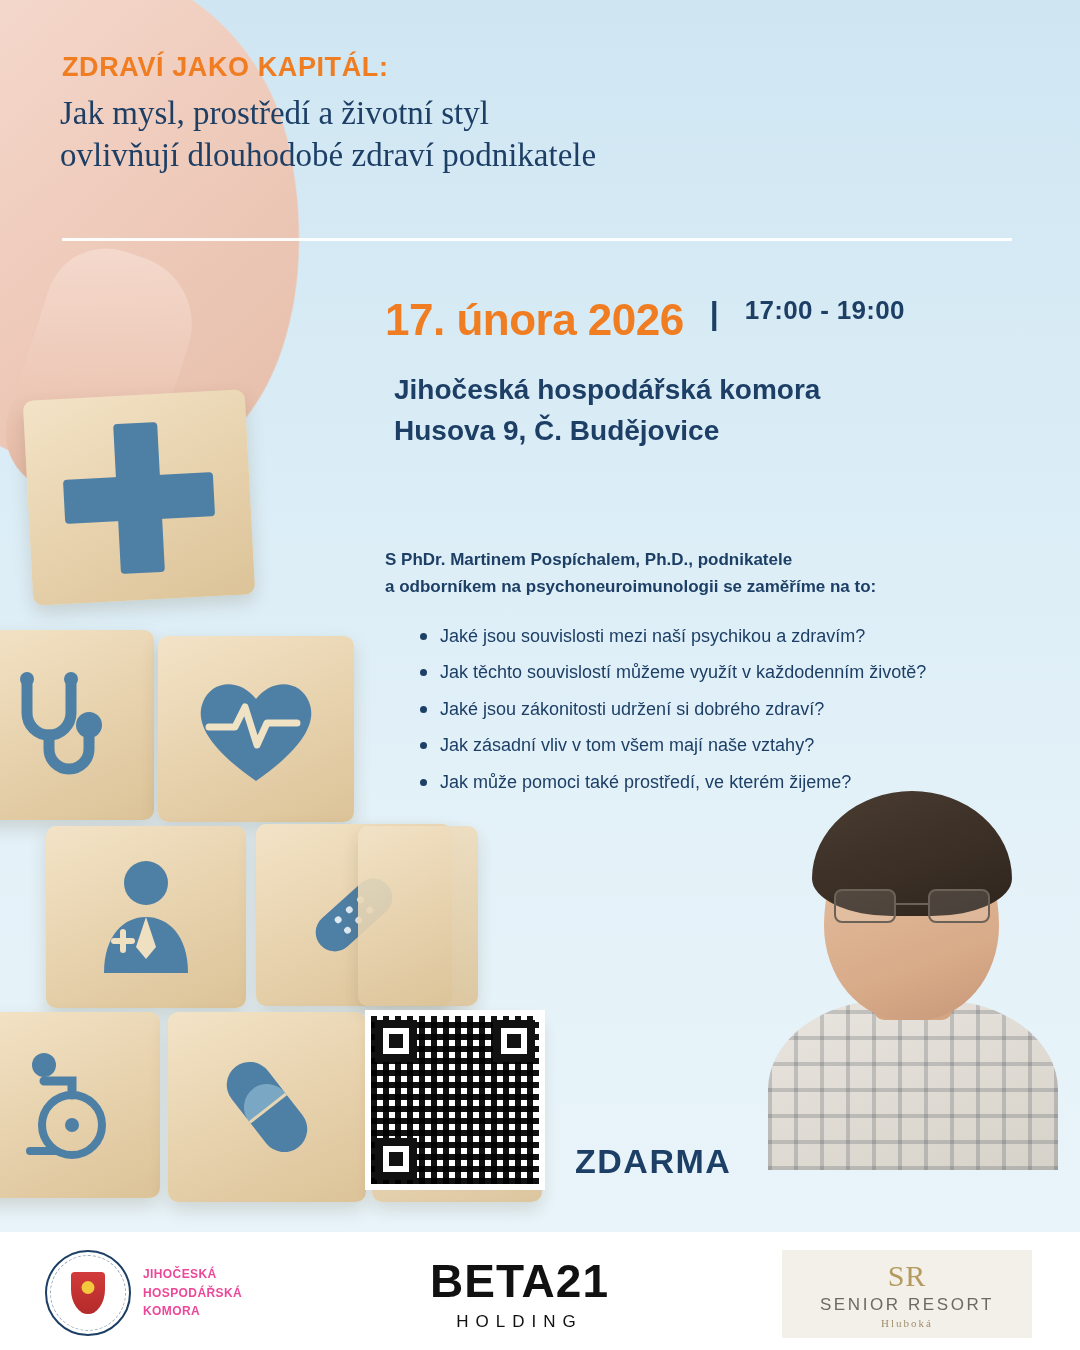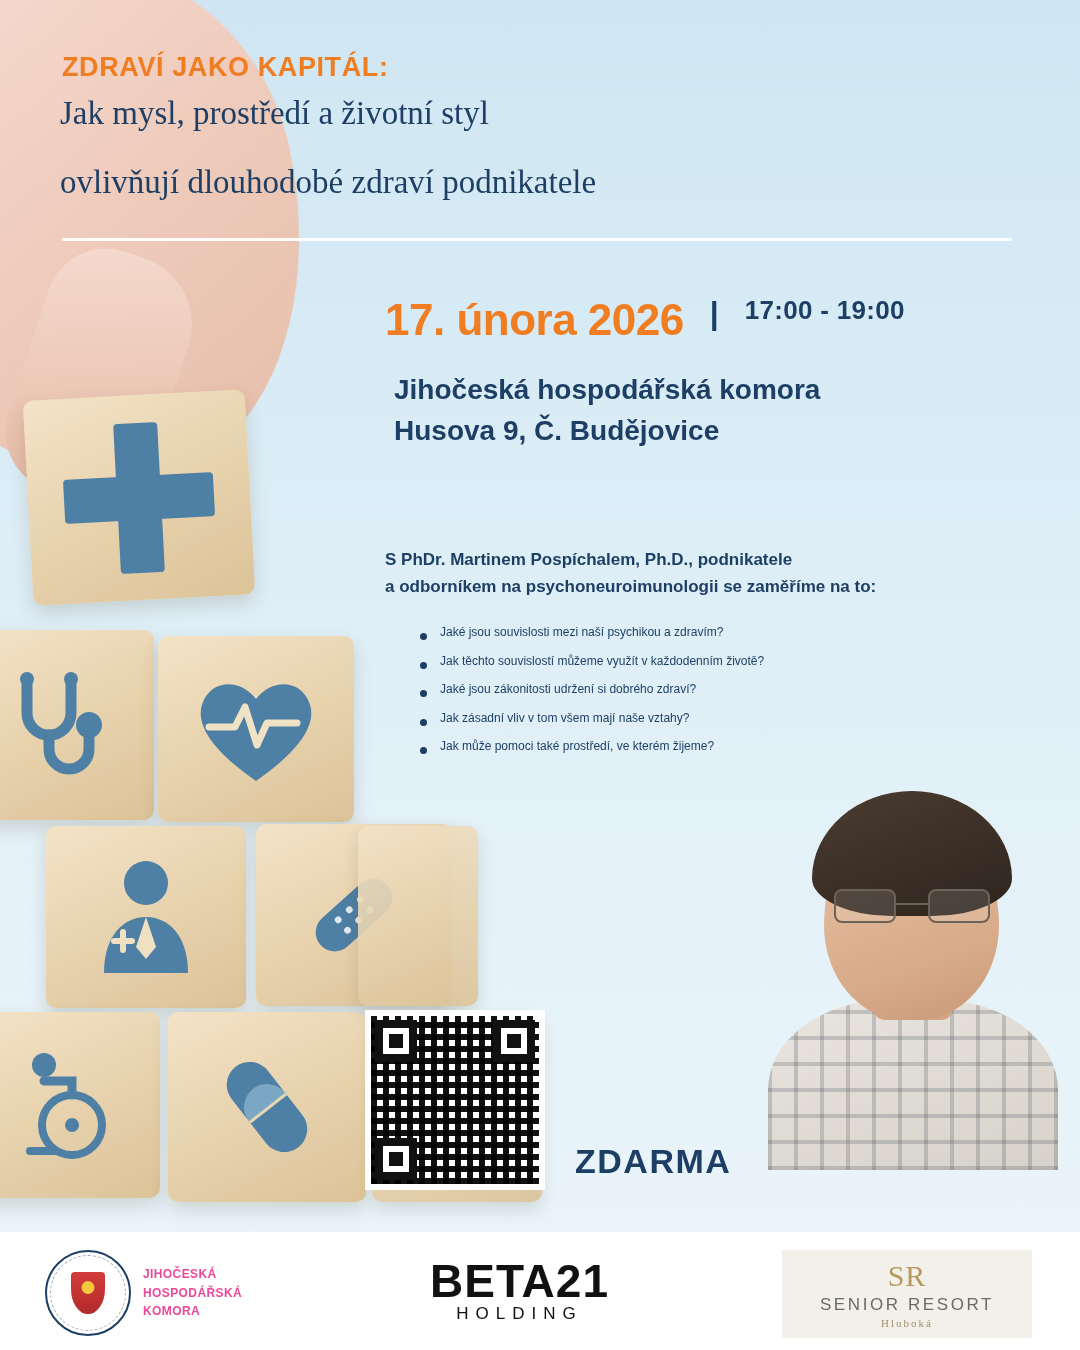--- a/index.html
+++ b/index.html
@@ -94,7 +94,7 @@
     line-height: 1.28;
     color: #1d3f66;
   }
-  .headline .l2 { display: block; margin-top: 27px; }
+  .headline .l2 { display: block; }
 
   .rule {
     position: absolute;

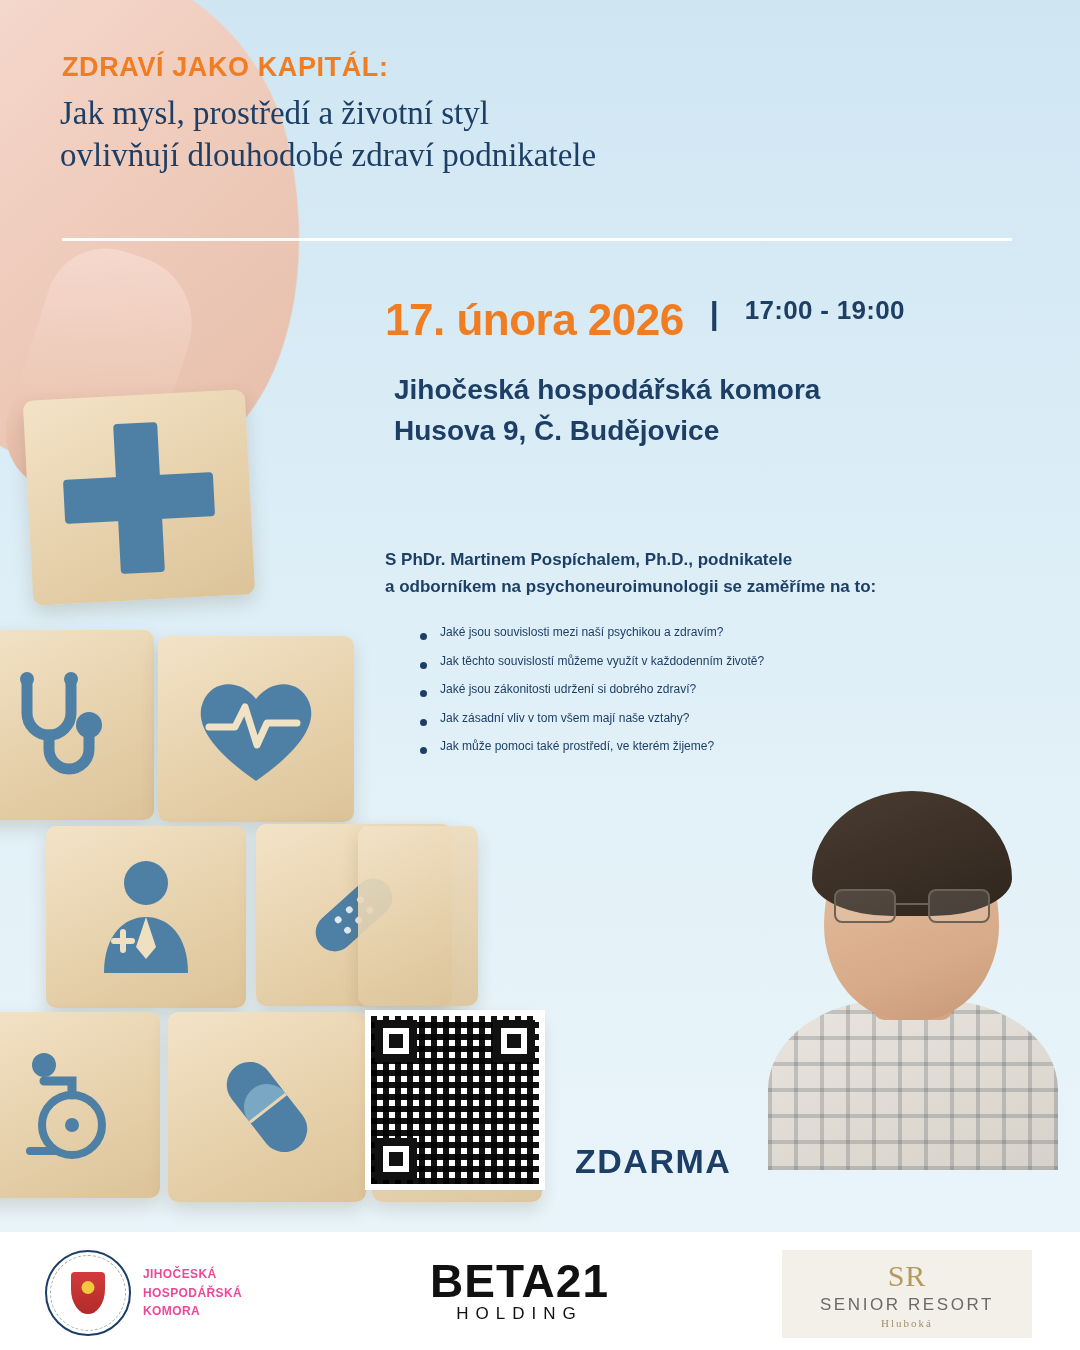--- a/index.html
+++ b/index.html
@@ -149,7 +149,7 @@
     position: relative;
     padding-left: 28px;
     margin-bottom: 13px;
-    font-size: 12px;
+    font-size: 18px;
     color: #1d3f66;
     line-height: 1.3;
   }

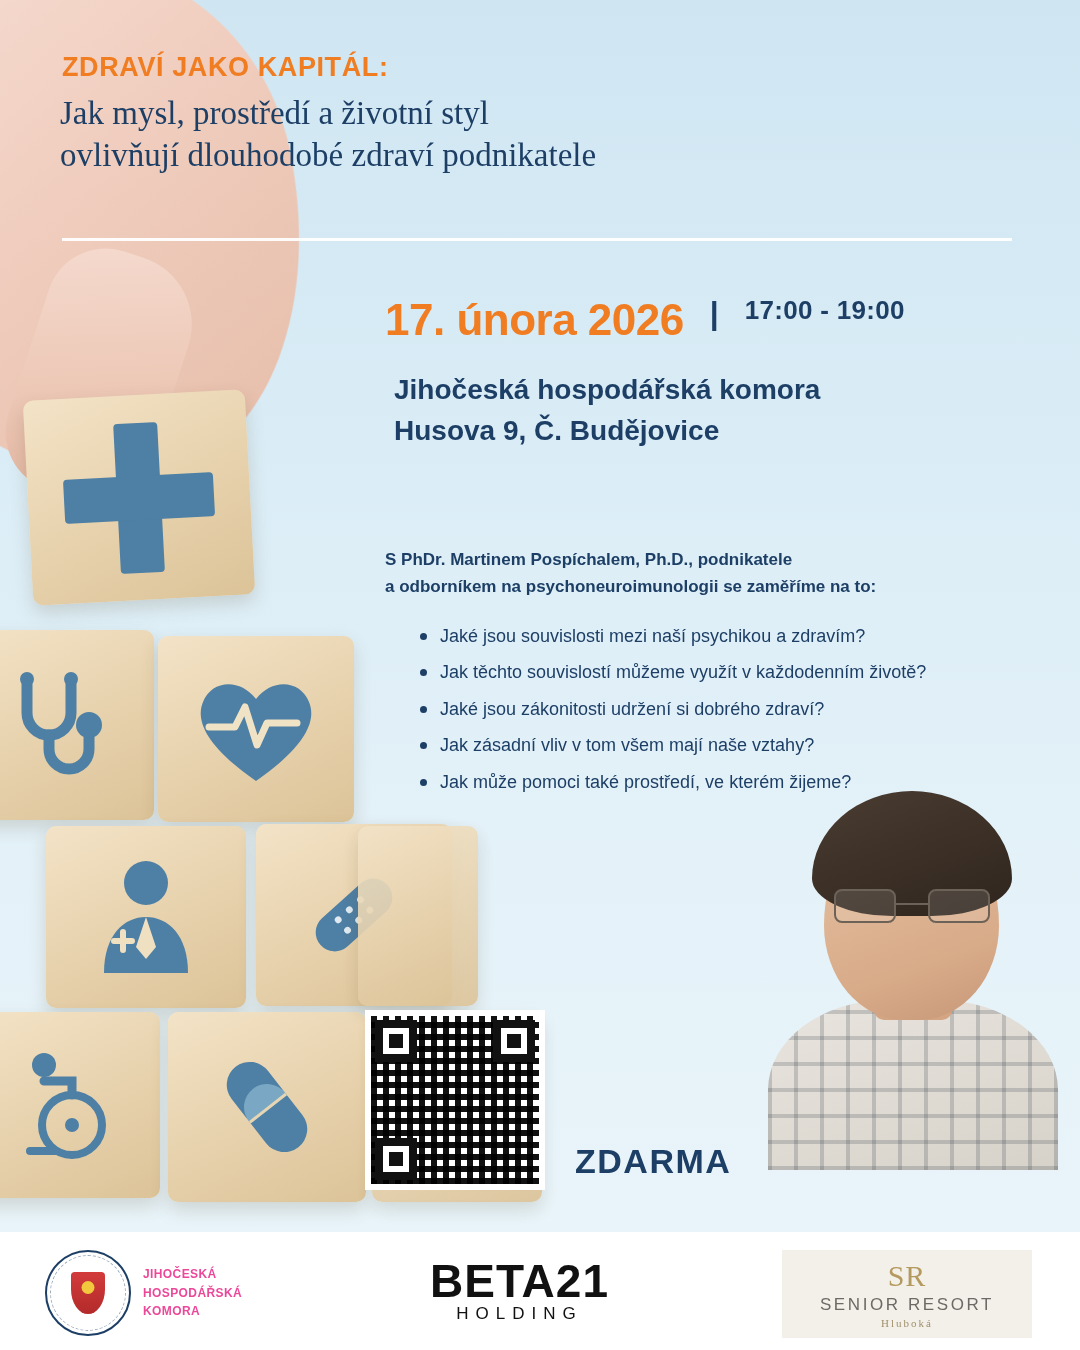--- a/index.html
+++ b/index.html
@@ -335,7 +335,7 @@
   .beta-sub {
     font-size: 17px;
     letter-spacing: 7px;
-    margin-top: 0;
+    margin-top: 8px;
   }
 
   .logo-senior {

